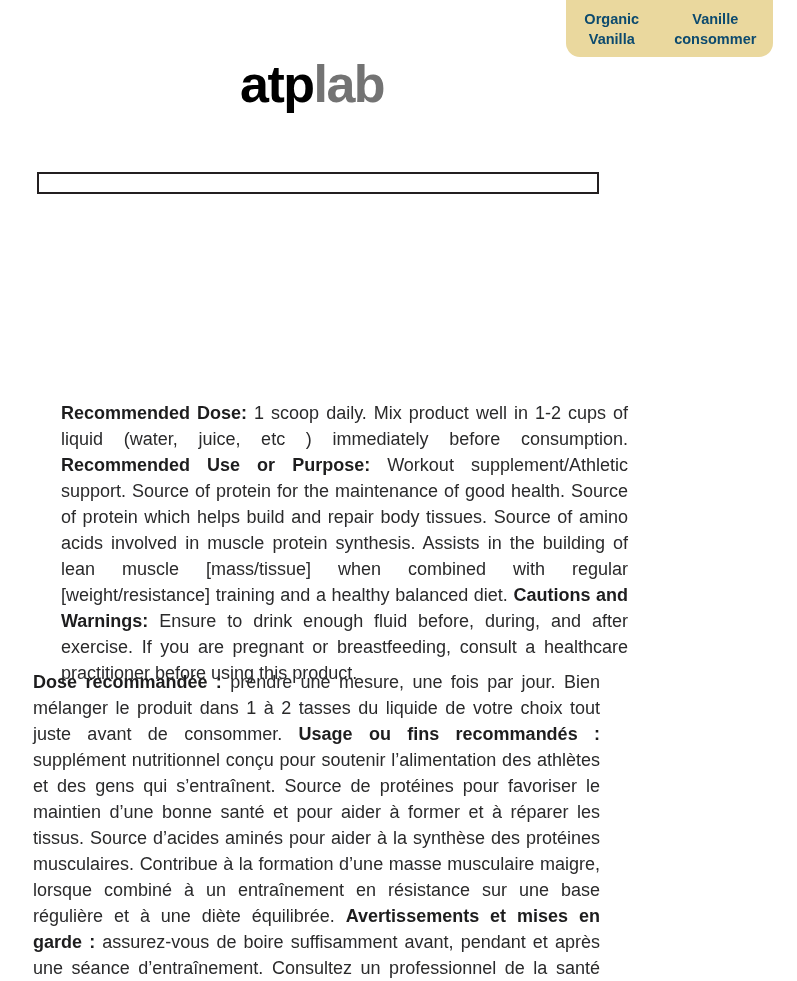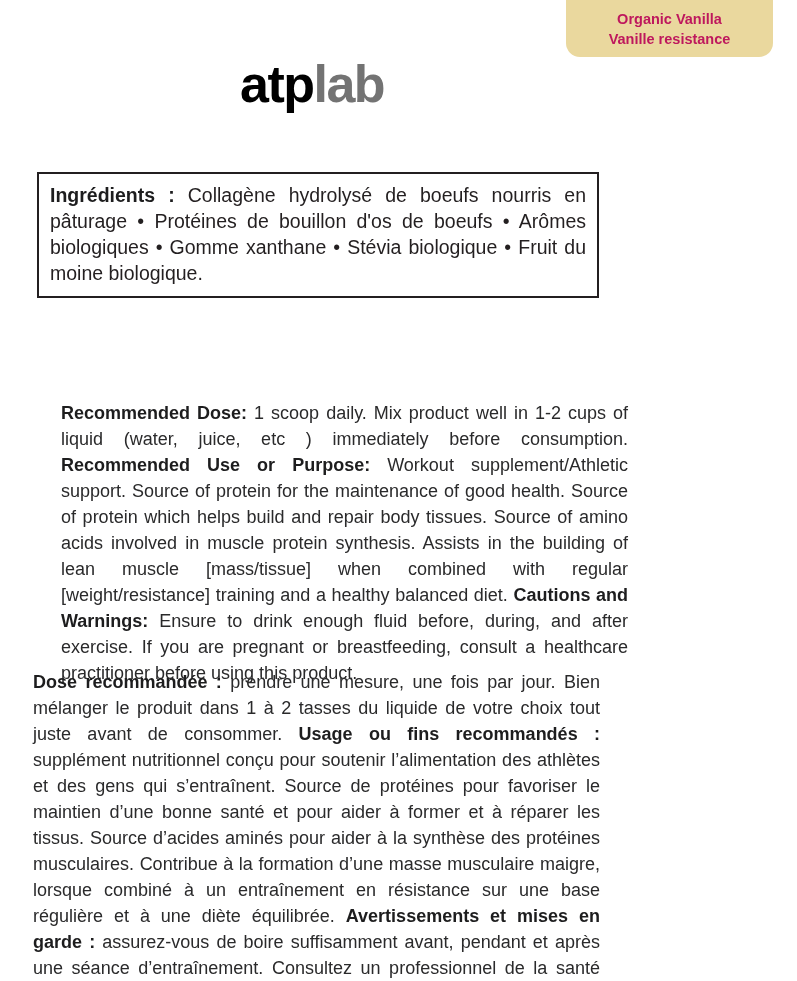--- a/index.html
+++ b/index.html
@@ -21,11 +21,10 @@
     background: #ead89e;
     border-radius: 0 0 14px 14px;
     display: flex;
-    flex-direction: column;
     align-items: center;
     justify-content: center;
     text-align: center;
-    color: #be185d;
+    color: #0c4a6e;
     font-size: 14.5px;
     font-weight: bold;
     line-height: 20px;

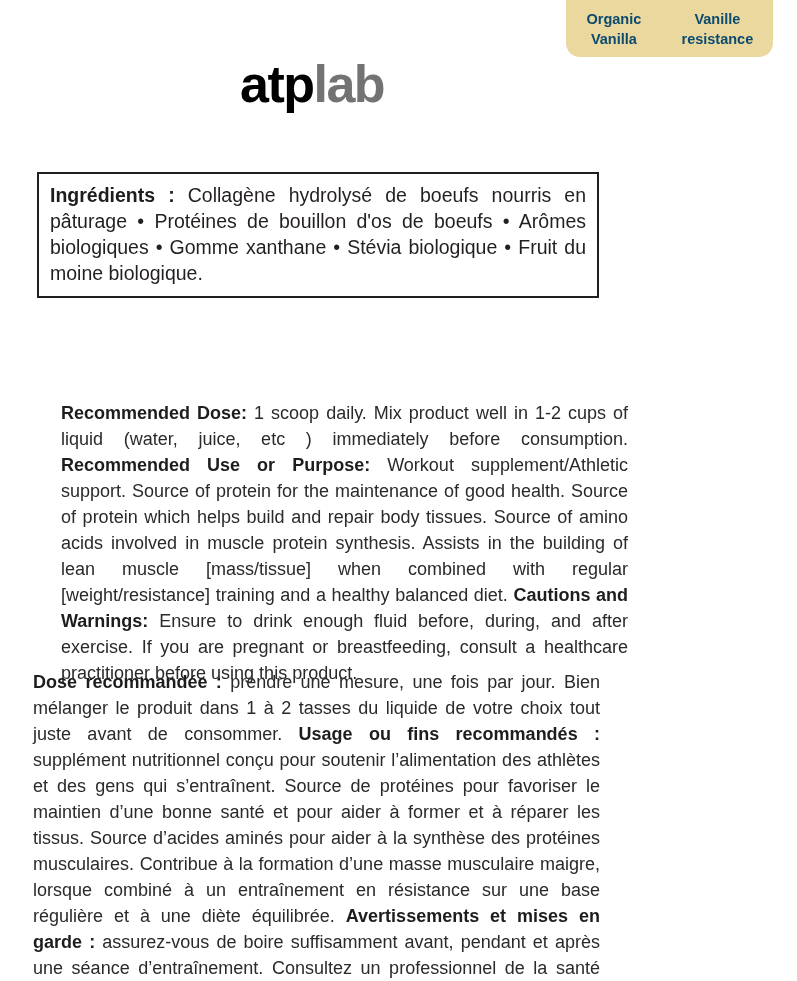--- a/index.html
+++ b/index.html
@@ -71,7 +71,7 @@
 
 <div class="flavor-badge">
   <div>Organic Vanilla</div>
-  <div>Vanille resistance</div>
+  <div>Vanille consommer</div>
 </div>
 
 <div class="logo">

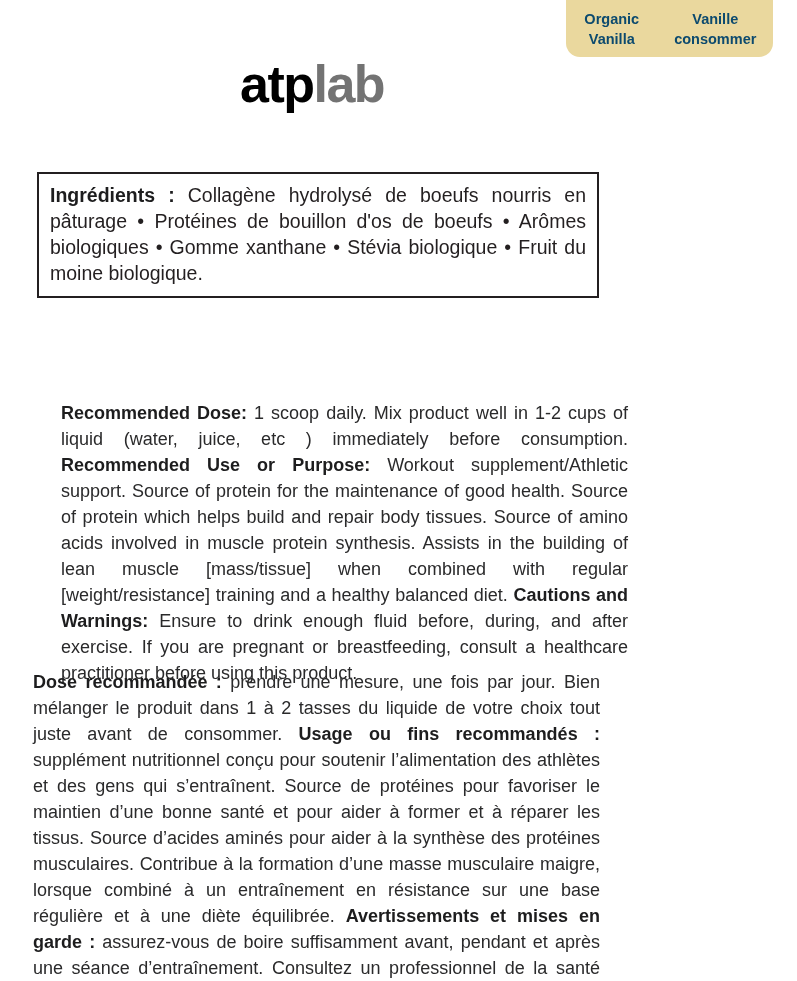--- a/index.html
+++ b/index.html
@@ -79,7 +79,6 @@
 </div>
 
 <div class="ingredients-box">
-  <p><b>Ingrédients :</b><span> Collagène hydrolysé de boeufs nourris en pâturage • Protéines de bouillon d'os de boeufs • Arômes biologiques • Gomme xanthane • Stévia biologique • Fruit du moine biologique.</span></p>
 </div>
 
 <p class="body-text dose-en"><b>Recommended Dose:</b><span> 1 scoop daily. Mix product well in 1-2 cups of liquid (water, juice, etc ) immediately before consumption. </span><b>Recommended Use or Purpose:</b><span> Workout supplement/Athletic support. Source of protein for the maintenance of good health. Source of protein which helps build and repair body tissues. Source of amino acids involved in muscle protein synthesis. Assists in the building of lean muscle [mass/tissue] when combined with regular [weight/resistance] training and a healthy balanced diet. </span><b>Cautions and Warnings:</b><span> Ensure to drink enough fluid before, during, and after exercise. If you are pregnant or breastfeeding, consult a healthcare practitioner before using this product.</span></p>

